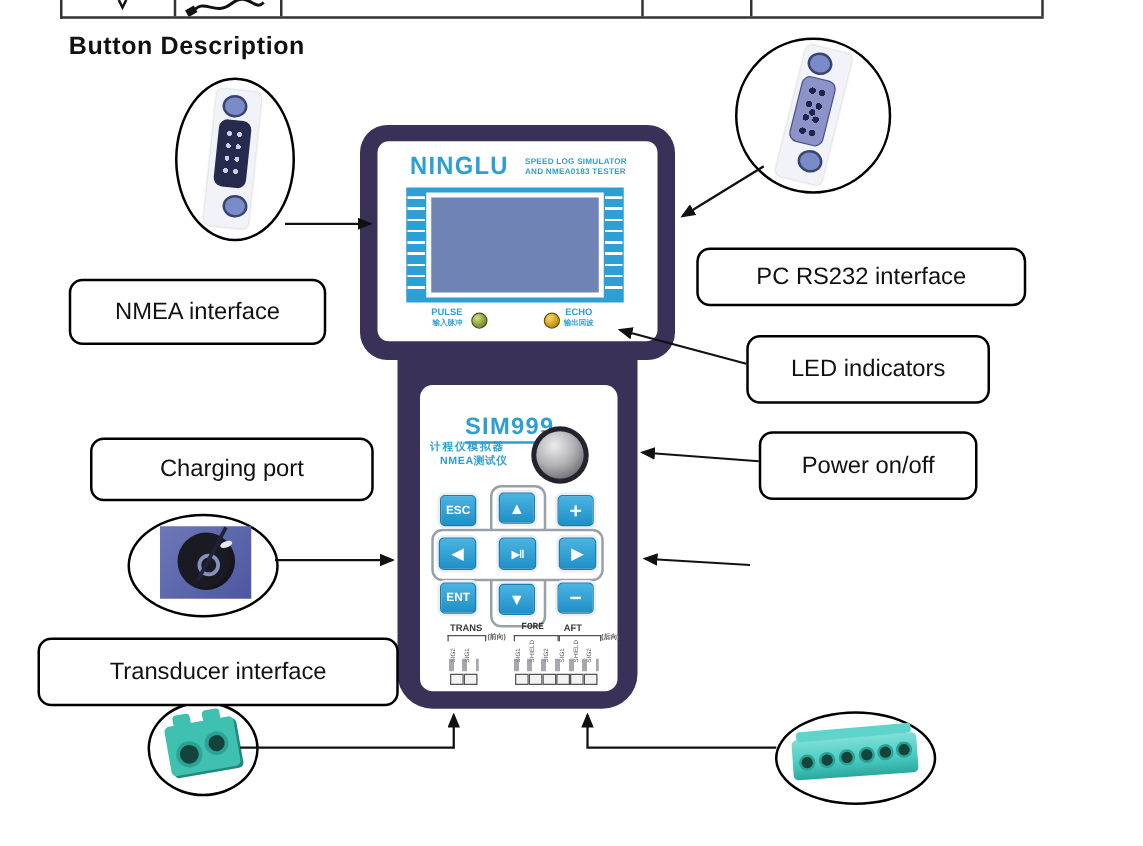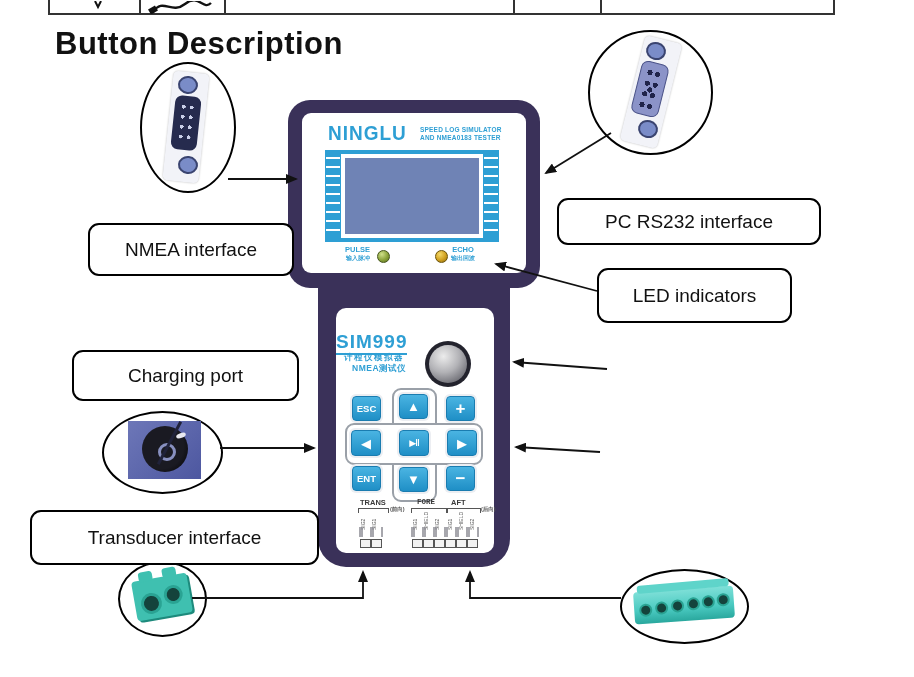--- a/index.html
+++ b/index.html
@@ -13,7 +13,7 @@
   .tblfrag .cell{border-right:2px solid #333;height:100%;position:relative;}
 
   
-  .heading{position:absolute;left:55px;top:26px;font-size:31px;font-weight:bold;letter-spacing:.5px;}
+  .heading{position:absolute;left:55px;top:26px;font-size:20px;font-weight:bold;letter-spacing:.5px;}
 
   
   .dev-navy{background:#3a3159;}

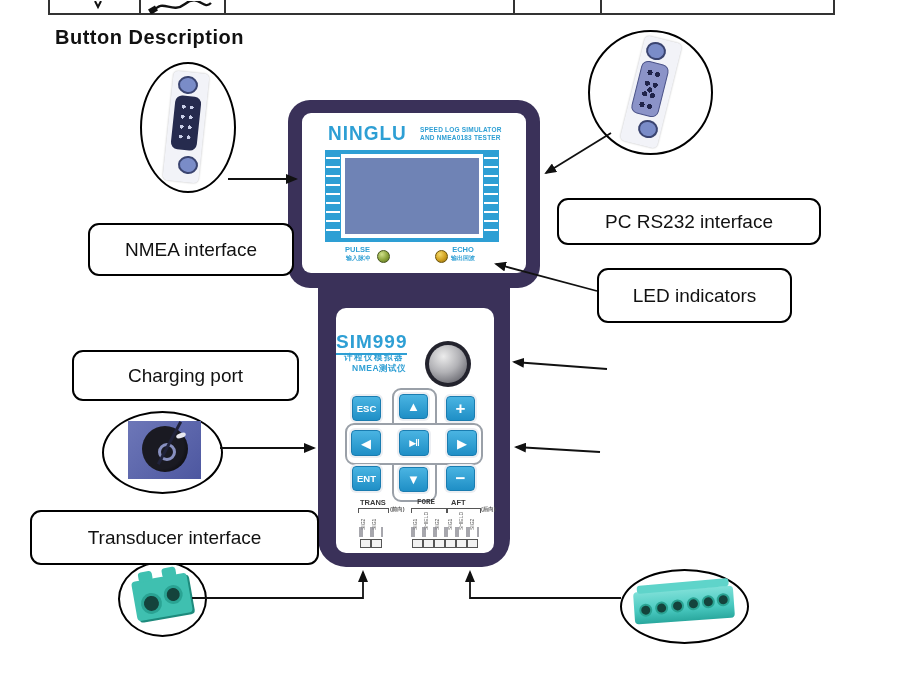--- a/index.html
+++ b/index.html
@@ -240,7 +240,7 @@
     </div>
   </div>
 
-  <div class="callout" style="left:88px;top:223px;width:202px;height:49px;">
+  <div class="callout" style="left:55px;top:223px;width:202px;height:49px;">
       <span>NMEA interface</span>
     </div>
   <div class="callout" style="left:72px;top:350px;width:223px;height:47px;">

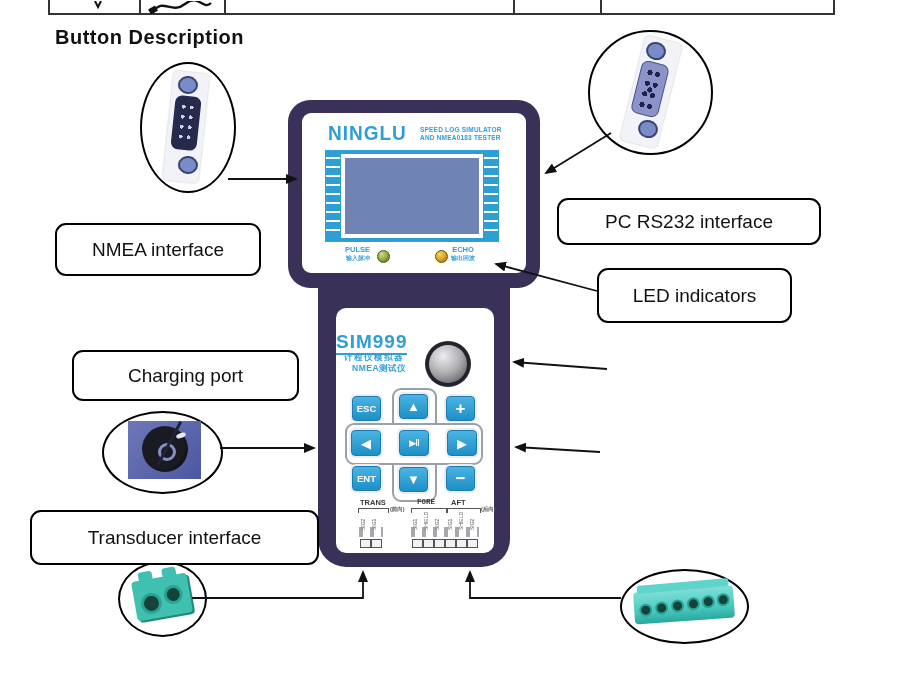--- a/index.html
+++ b/index.html
@@ -116,7 +116,7 @@
     <div class="ledsub">输出回波</div>
   </div>
 
-  <div class="abs blue model" style="left:336px;top:331px;">SIM999</div>
+  <div class="abs blue model" style="left:372px;top:331px;">SIM999</div>
   <div class="abs blue modelsub" style="left:344px;top:352px;">计程仪模拟器</div>
   <div class="abs blue modelsub" style="left:352px;top:363px;letter-spacing:.5px;">NMEA测试仪</div>
   <div class="abs pwr-outer" style="left:425px;top:341px;">

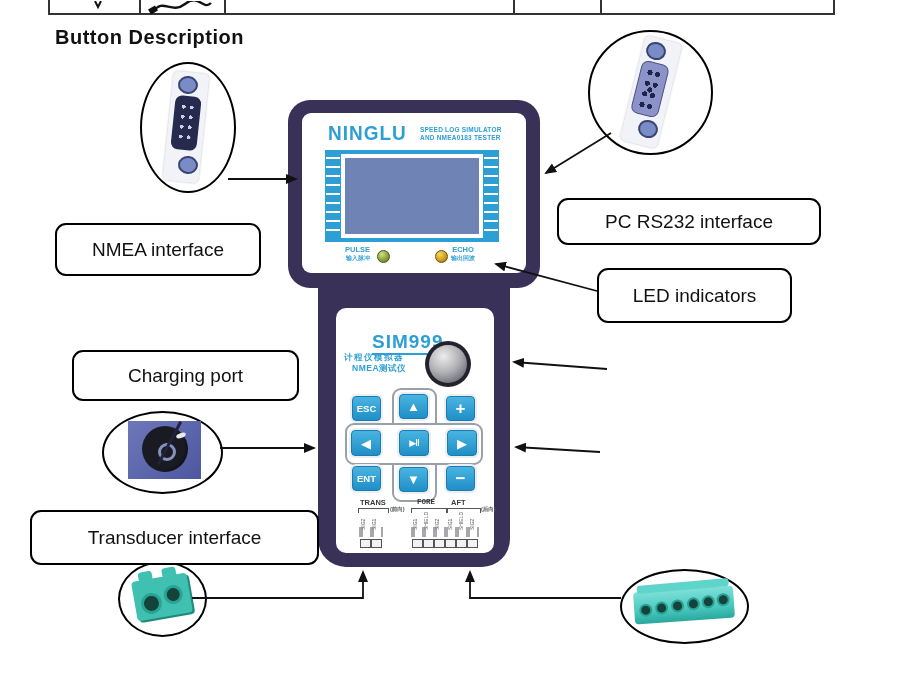--- a/index.html
+++ b/index.html
@@ -252,6 +252,9 @@
   <div class="callout" style="left:597px;top:268px;width:191px;height:51px;">
       <span>LED indicators</span>
     </div>
+  <div class="callout" style="left:607px;top:345px;width:171px;height:51px;">
+      <span>Power on/off</span>
+    </div>
   <div class="callout" style="left:30px;top:510px;width:285px;height:51px;">
       <span>Transducer interface</span>
     </div>

